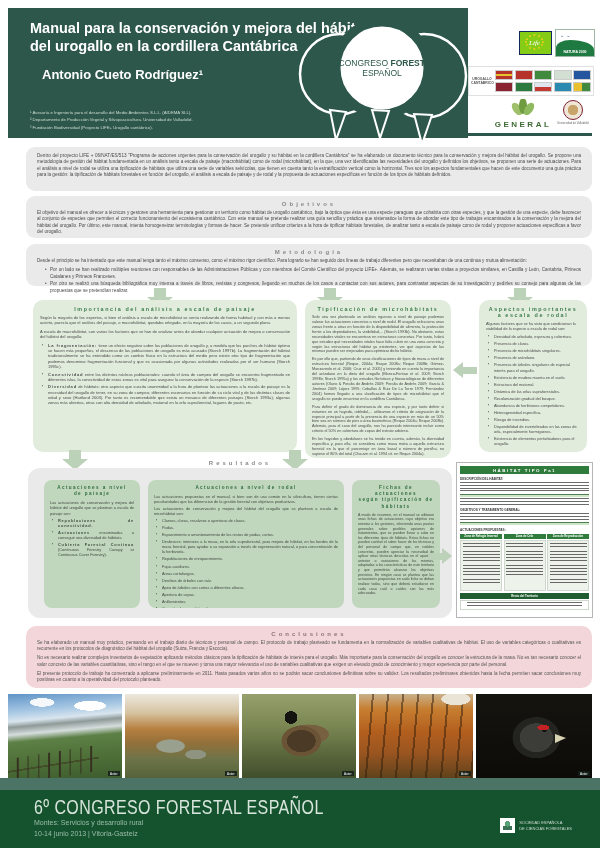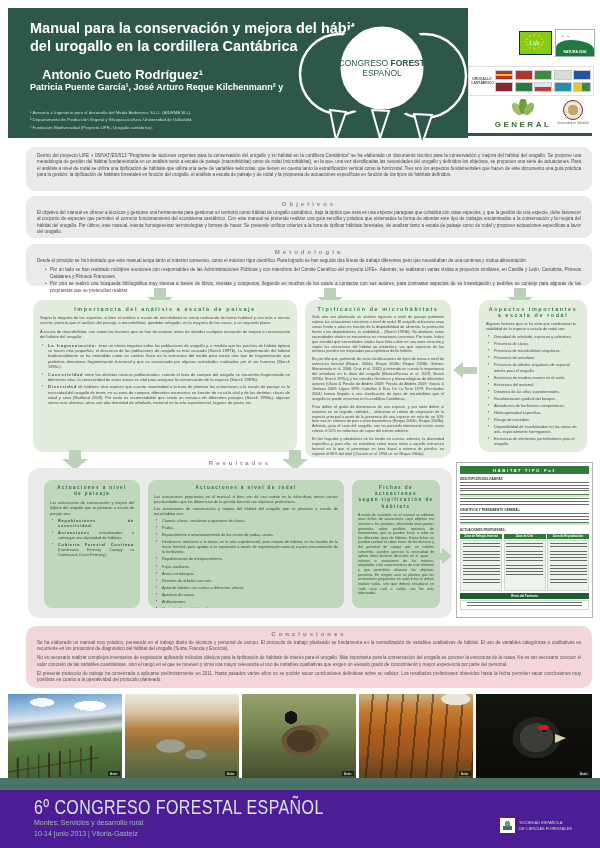--- a/index.html
+++ b/index.html
@@ -155,7 +155,6 @@
   <div class="abs title">Manual para la conservación y mejora del hábitat  del urogallo en la cordillera Cantábrica</div>
   <div class="abs auth1">Antonio Cueto Rodríguez¹</div>
   <div class="abs auth2">
-    <div>Patricia Puente García¹, José Arturo Reque Kilchenmann² y</div>
   </div>
   <div class="abs affil">
     <div>¹ Asesoría e Ingeniería para el desarrollo del Medio Ambientes S.L.L. (AIDEMA SLL).</div>

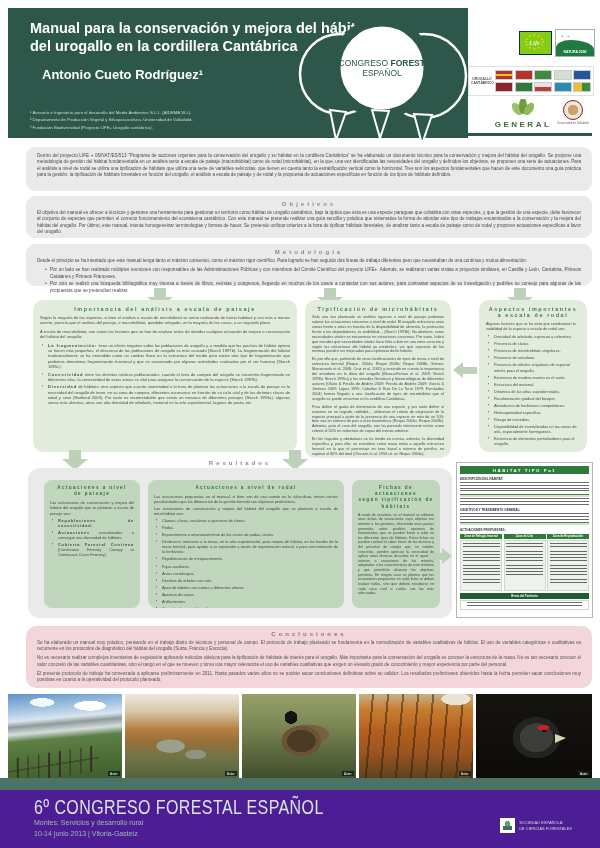--- a/index.html
+++ b/index.html
@@ -133,7 +133,7 @@
 
   
   .band{left:0;top:778px;width:600px;height:16px;background:#4b7366;}
-  .foot{left:0;top:790px;width:600px;height:58px;background:#4c1d95;}
+  .foot{left:0;top:790px;width:600px;height:58px;background:#14532d;}
   .foot-title{position:absolute;left:34px;top:6px;color:#d8e5dc;font-size:20px;letter-spacing:0.5px;
       transform:scaleX(.8);transform-origin:left top;white-space:nowrap;}
   .foot-sub{position:absolute;left:34px;top:29px;color:#9dbcac;font-size:7px;}

